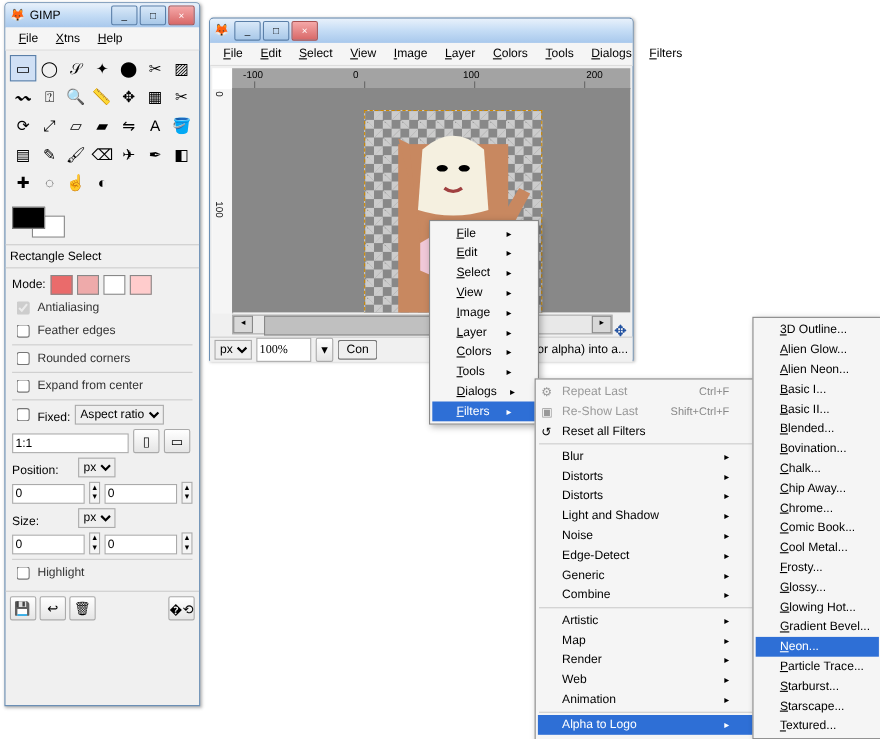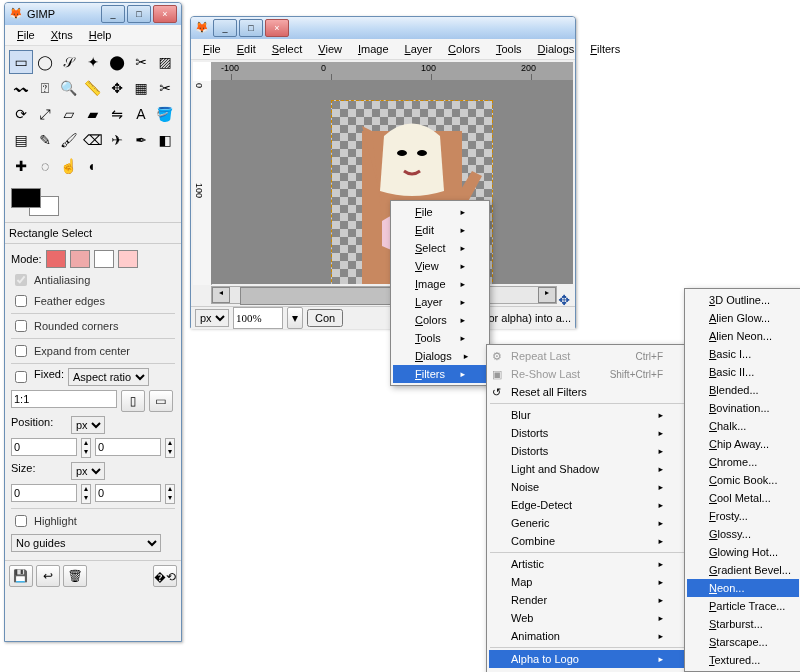--- a/index.html
+++ b/index.html
@@ -234,7 +234,7 @@
         <div class="tick" style="left: 120px;"></div>
         <div class="ticklabel" style="left: 210px;">100</div>
         <div class="tick" style="left: 220px;"></div>
-        <div class="ticklabel" style="left: 310px;">200</div>
+        <div class="ticklabel" style="left: 322px;">200</div>
         <div class="tick" style="left: 320px;"></div>
       </div>
     <div class="ruler-v" style="height:204px" id="rulerv">

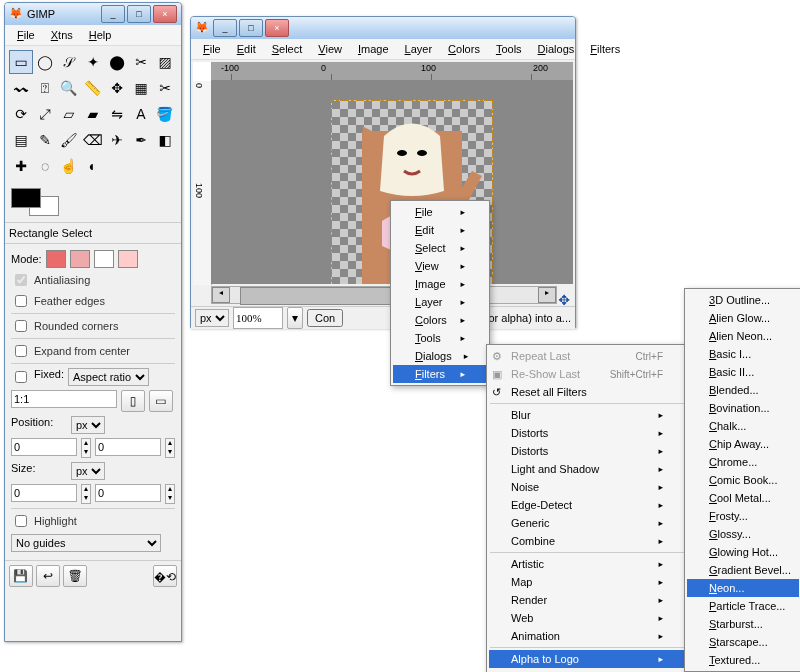--- a/index.html
+++ b/index.html
@@ -27,7 +27,7 @@
 .moderow{display:flex;align-items:center;gap:4px}
 .modebtn{width:18px;height:16px;border:1px solid #888;background:#ea6b6b}
 .disabled{color:#888}
-.row{display:flex;align-items:flex-start;gap:4px;margin:4px 0}
+.row{display:flex;align-items:flex-end;gap:4px;margin:4px 0}
 .row input[type=text]{width:60px;height:16px;border:1px solid #aaa;padding:0 2px;font-size:11px}
 .row select{height:18px;border:1px solid #aaa;font-size:11px}
 .spinbtn{width:14px;height:18px;border:1px solid #aaa;background:#f5f5f5;font-size:8px;line-height:8px;display:flex;flex-direction:column}

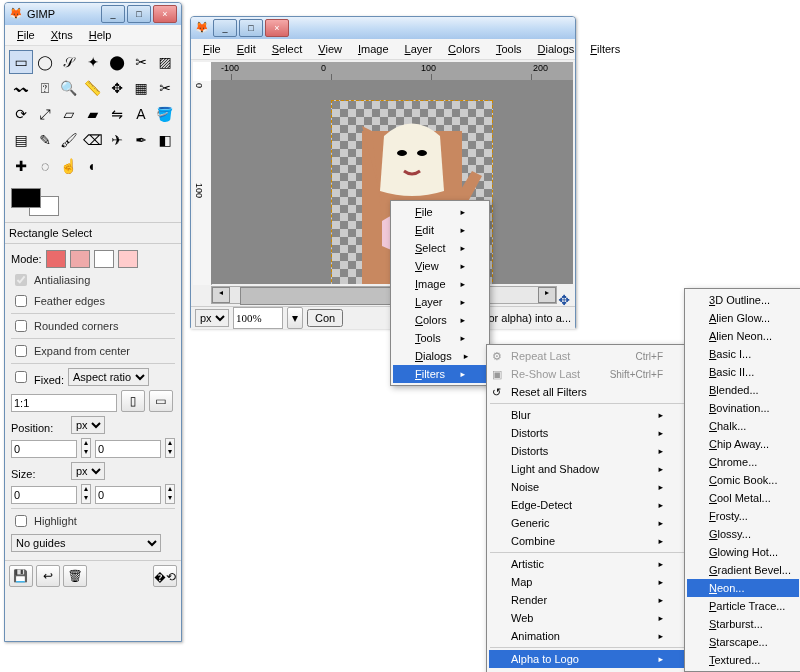--- a/index.html
+++ b/index.html
@@ -192,9 +192,6 @@
         <input type="checkbox" style="">
         <span>Highlight</span>
       </label>
-    <div class="row">
-        <select style="width:150px"><option>No guides</option></select>
-      </div>
   </div>
   <div class="btnrow">
     <span class="iconbtn">💾</span>

